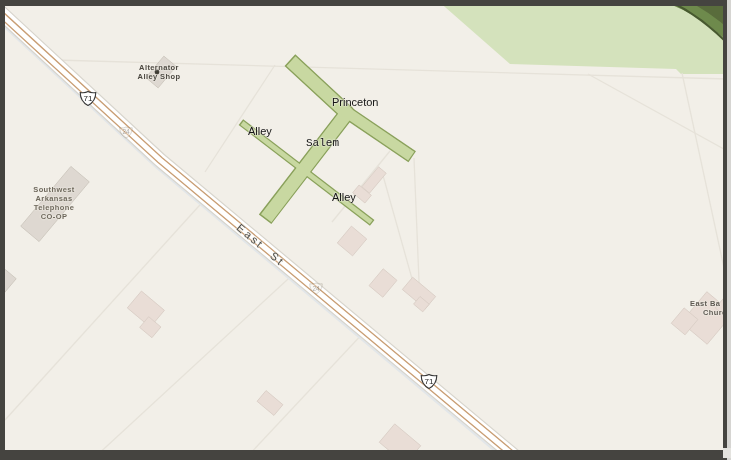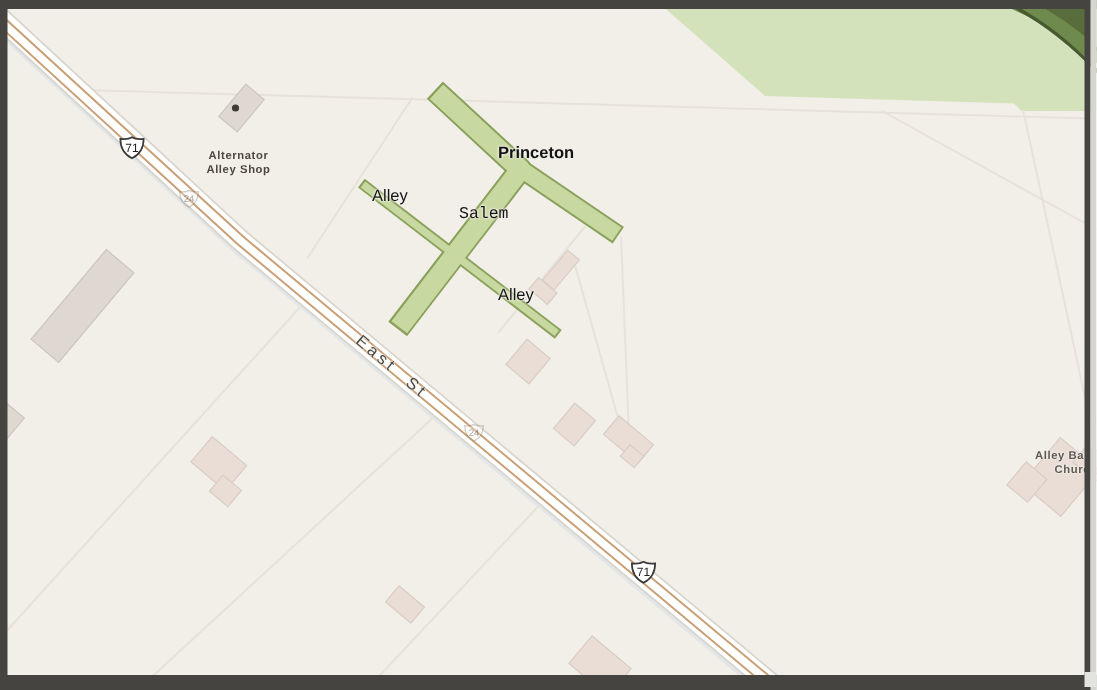--- a/index.html
+++ b/index.html
@@ -13,7 +13,7 @@
     text-shadow:0 0 2px #f2efe8,0 0 2px #f2efe8,0 0 1px #f2efe8;}
   .street{color:#141414;font-size:11px;}
   .poi{color:#6e685c;font-size:7.5px;font-weight:bold;letter-spacing:.4px;text-align:center;line-height:9px;}
-  .poi-dark{color:#4c4841;margin-top:36px;}
+  .poi-dark{color:#4c4841;}
   .eaststreet{color:#4a4a46;font-size:11px;letter-spacing:2.5px;word-spacing:6px;
     transform:translate(-50%,-50%) rotate(40deg);}
   .shield{position:absolute;z-index:3;width:18px;height:17px;}

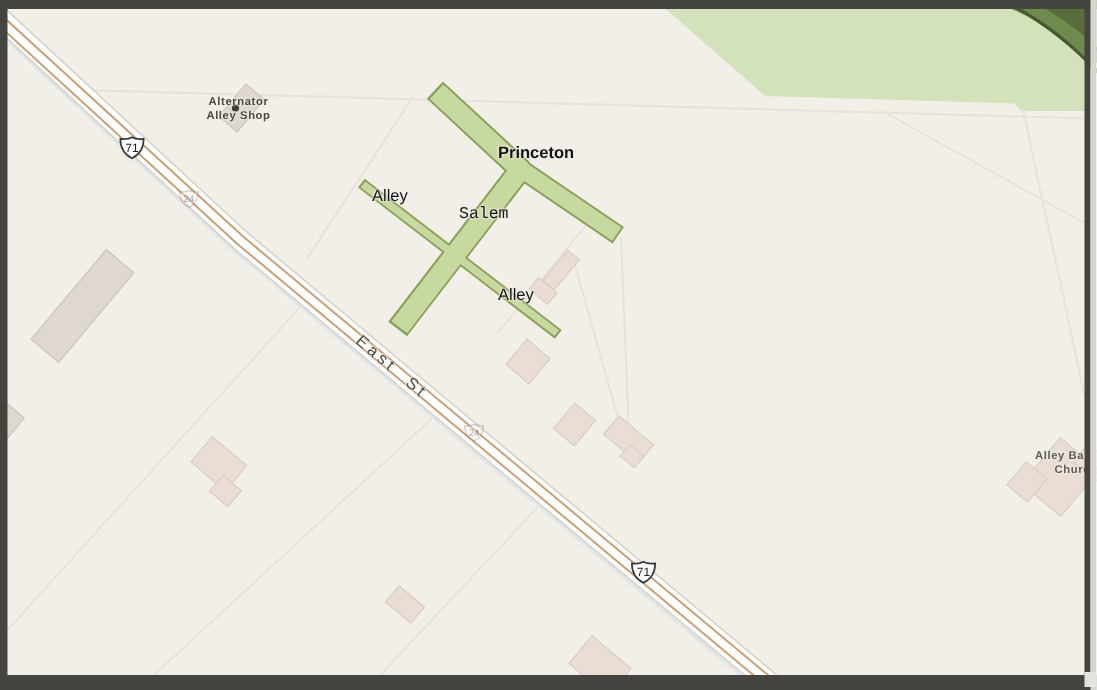--- a/index.html
+++ b/index.html
@@ -104,7 +104,7 @@
     <circle cx="157" cy="72" r="2.4" fill="#3e3b33"></circle>
   </svg>
 
-  <div class="maplabel street" style="left:332px;top:96px;font-weight:bold;">Princeton</div>
+  <div class="maplabel street" style="left:332px;top:96px;">Princeton</div>
 
   <div class="maplabel street" style="left:306px;top:137px;font-family:Liberation Mono, monospace;">Salem</div>
 

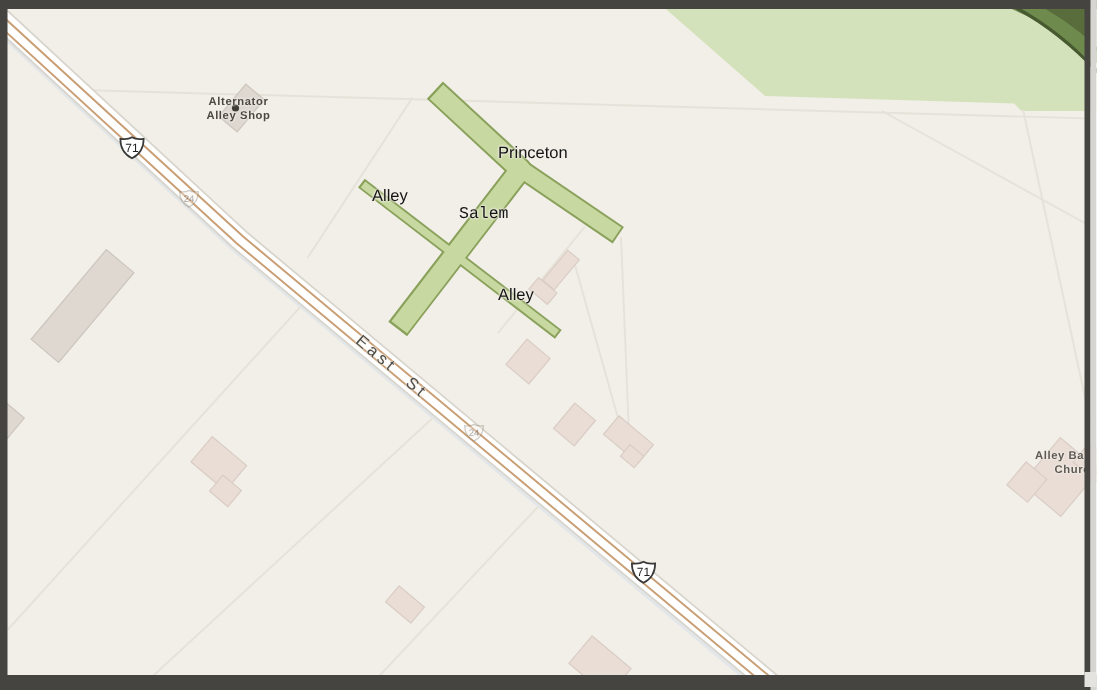--- a/index.html
+++ b/index.html
@@ -119,6 +119,12 @@
     <span>Alley Shop</span>
   </div>
 
+  <div class="maplabel poi" style="left:24px;top:185px;width:60px;">
+    <span>Southwest</span><br>
+    <span>Arkansas</span><br>
+    <span>Telephone</span><br>
+    <span>CO-OP</span>
+  </div>
 
   <div class="maplabel poi" style="left:690px;top:299px;width:60px;text-align:left;color:#5e5952;">
     <span>Alley Ba</span><br>

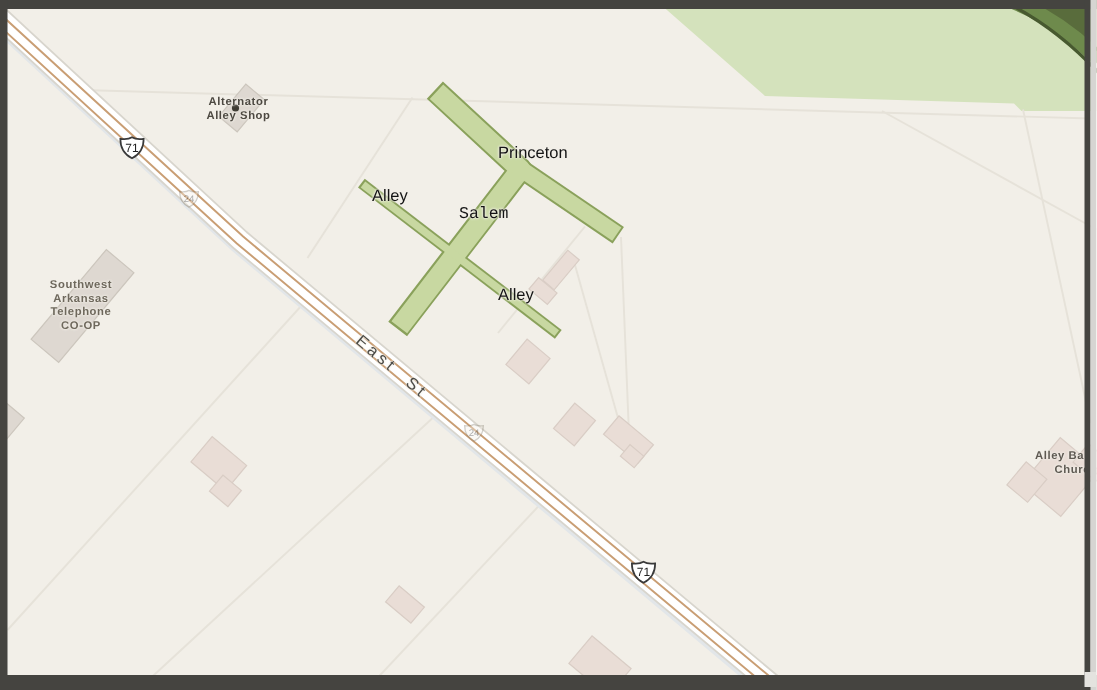--- a/index.html
+++ b/index.html
@@ -127,7 +127,7 @@
   </div>
 
   <div class="maplabel poi" style="left:690px;top:299px;width:60px;text-align:left;color:#5e5952;">
-    <span>Alley Ba</span><br>
+    <span>East Ba</span><br>
     <span style="padding-left:13px;">Churc</span>
   </div>
 

